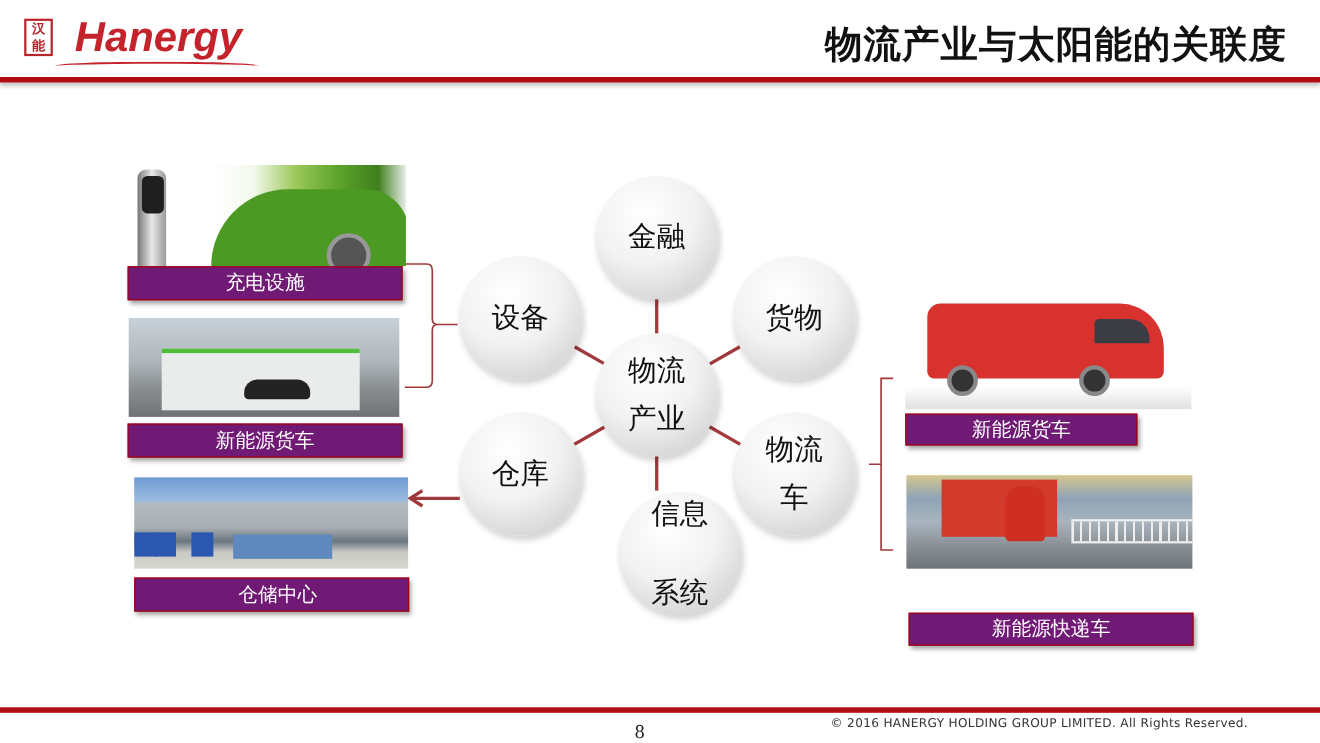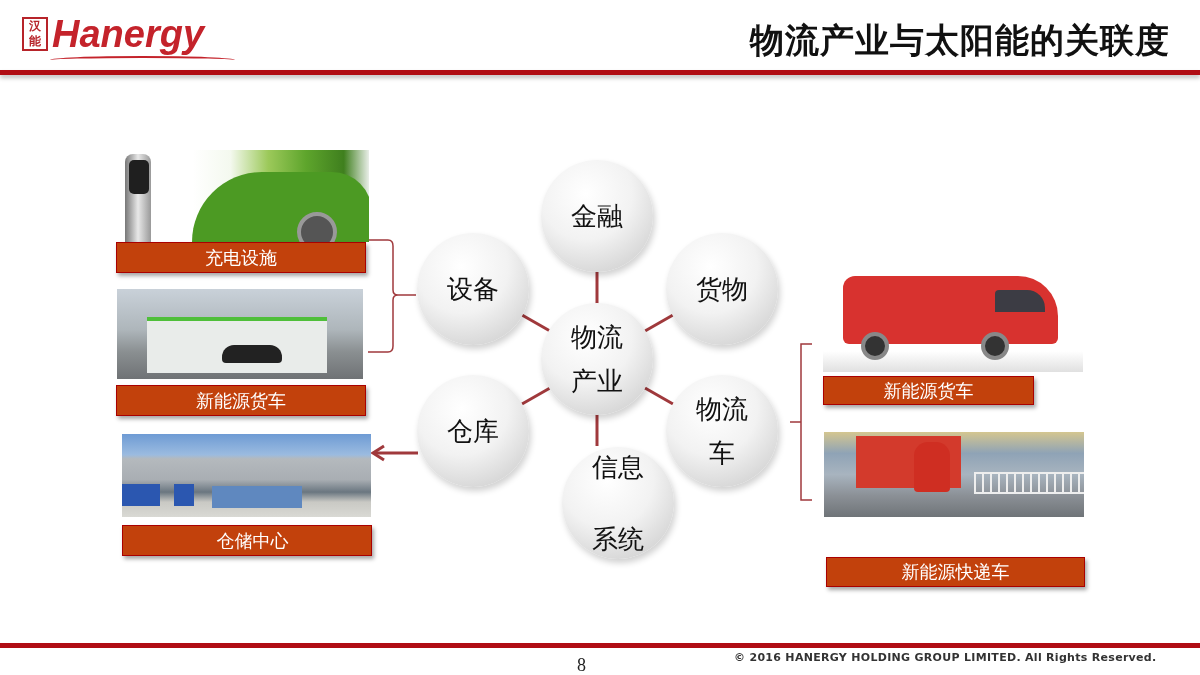--- a/index.html
+++ b/index.html
@@ -5,7 +5,7 @@
   html, body { margin:0; padding:0; }
   body { width:1200px; height:675px; background:#ffffff; position:relative; overflow:hidden; font-family:"DejaVu Sans", sans-serif; }
   .logo { position:absolute; left:22px; top:12px; height:44px; display:flex; align-items:center; }
-  .logo-seal { width:26px; height:34px; border:2px solid #b7242a; color:#b7242a; font-size:12px; line-height:15px; text-align:center; font-weight:bold; box-sizing:border-box; margin-right:4px; }
+  .logo-seal { width:26px; height:34px; border:2px solid #b7242a; color:#b7242a; font-size:12px; line-height:15px; text-align:center; font-weight:bold; box-sizing:border-box; margin-right:20px; }
   .logo-text { font-family:"Liberation Sans", sans-serif; font-weight:bold; font-style:italic; font-size:38px; color:#c4232b; letter-spacing:0px; position:relative; line-height:40px; }
   .logo-swoosh { position:absolute; left:28px; top:44px; width:185px; height:6px; border-top:2px solid #c4232b; border-radius:50% 50% 0 0; }
   .title { position:absolute; right:30px; top:18px; font-size:34px; font-weight:bold; color:#111; letter-spacing:1px; }

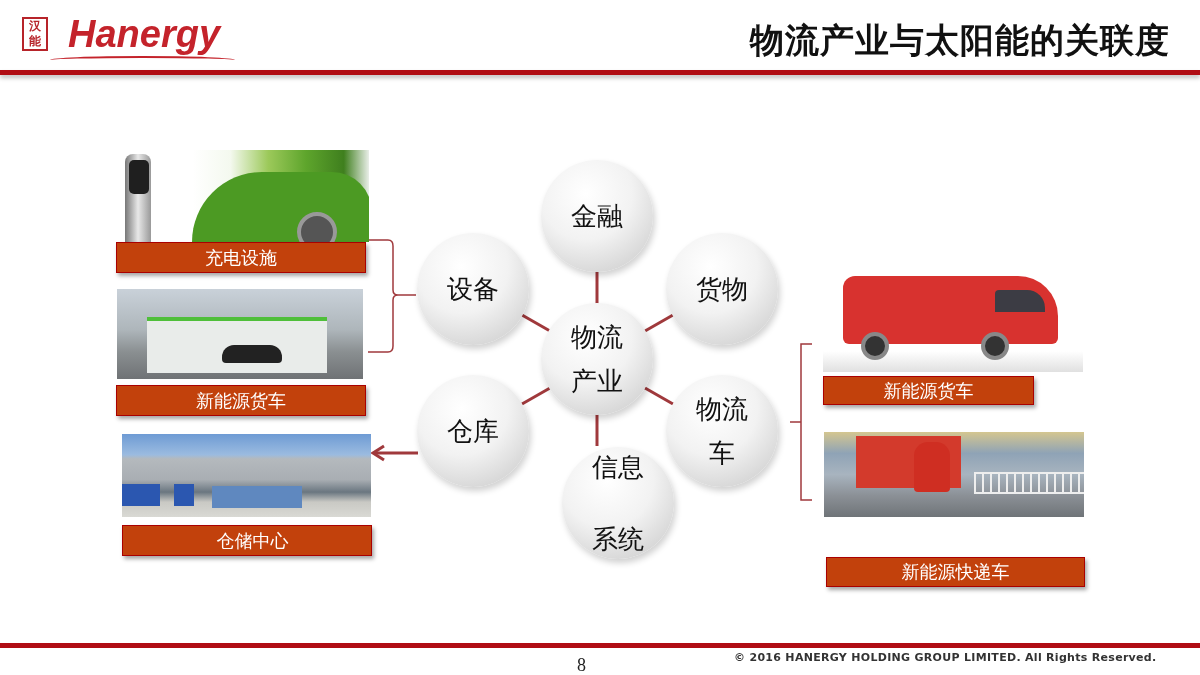--- a/index.html
+++ b/index.html
@@ -15,7 +15,7 @@
   .copyright { position:absolute; left:734px; top:651px; font-size:11px; font-weight:bold; color:#333; letter-spacing:0.3px; }
 
   .photo { position:absolute; overflow:hidden; }
-  .label { position:absolute; background:#c2410c; color:#fff; font-size:18px; text-align:center; box-shadow:2px 3px 4px rgba(0,0,0,0.35); border:1px solid #a00; box-sizing:border-box; }
+  .label { position:absolute; background:#701a75; color:#fff; font-size:18px; text-align:center; box-shadow:2px 3px 4px rgba(0,0,0,0.35); border:1px solid #a00; box-sizing:border-box; }
 
   .circle { position:absolute; width:112px; height:112px; border-radius:50%;
     background:radial-gradient(circle at 40% 30%, #ffffff 0%, #f2f2f2 45%, #d2d2d2 85%, #c4c4c4 100%);

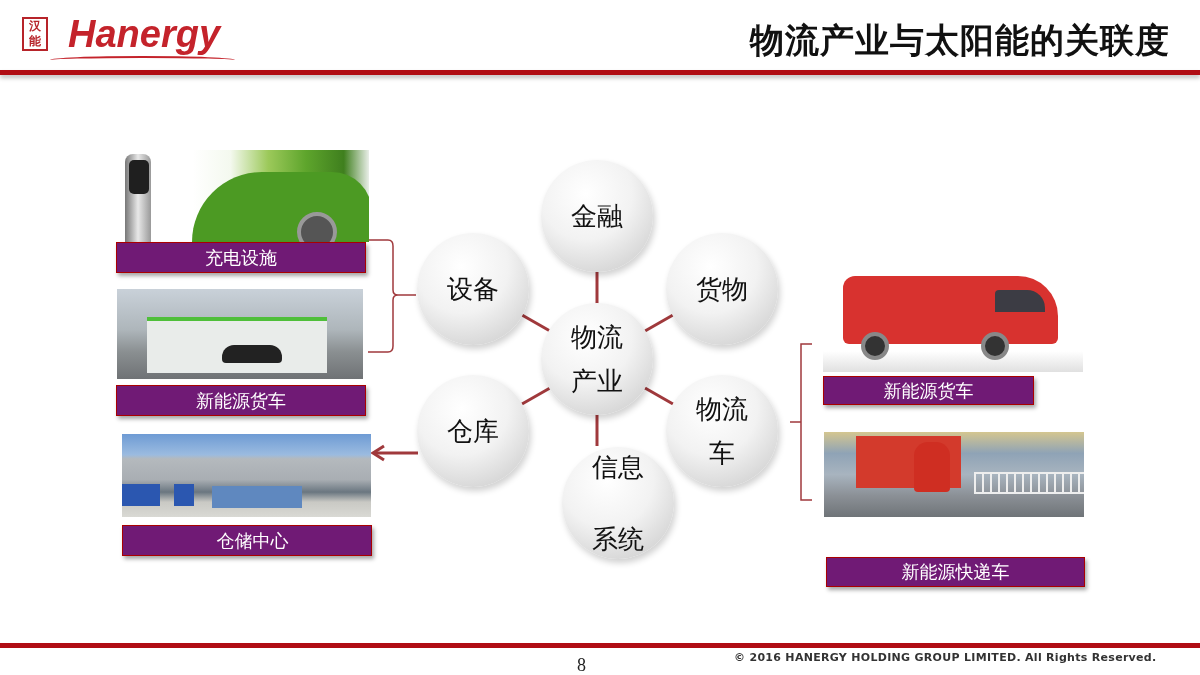--- a/index.html
+++ b/index.html
@@ -12,7 +12,7 @@
   .rule-top { position:absolute; left:0; top:70px; width:1200px; height:5px; background:#b00d14; box-shadow:0 3px 4px rgba(0,0,0,0.25); }
   .rule-bottom { position:absolute; left:0; top:643px; width:1200px; height:5px; background:#b00d14; }
   .page-num { position:absolute; left:577px; top:655px; font-family:"Liberation Serif", serif; font-size:18px; color:#222; }
-  .copyright { position:absolute; left:734px; top:651px; font-size:11px; font-weight:bold; color:#333; letter-spacing:0.3px; }
+  .copyright { position:absolute; left:755px; top:651px; font-size:11px; font-weight:normal; color:#333; letter-spacing:0.3px; }
 
   .photo { position:absolute; overflow:hidden; }
   .label { position:absolute; background:#701a75; color:#fff; font-size:18px; text-align:center; box-shadow:2px 3px 4px rgba(0,0,0,0.35); border:1px solid #a00; box-sizing:border-box; }

